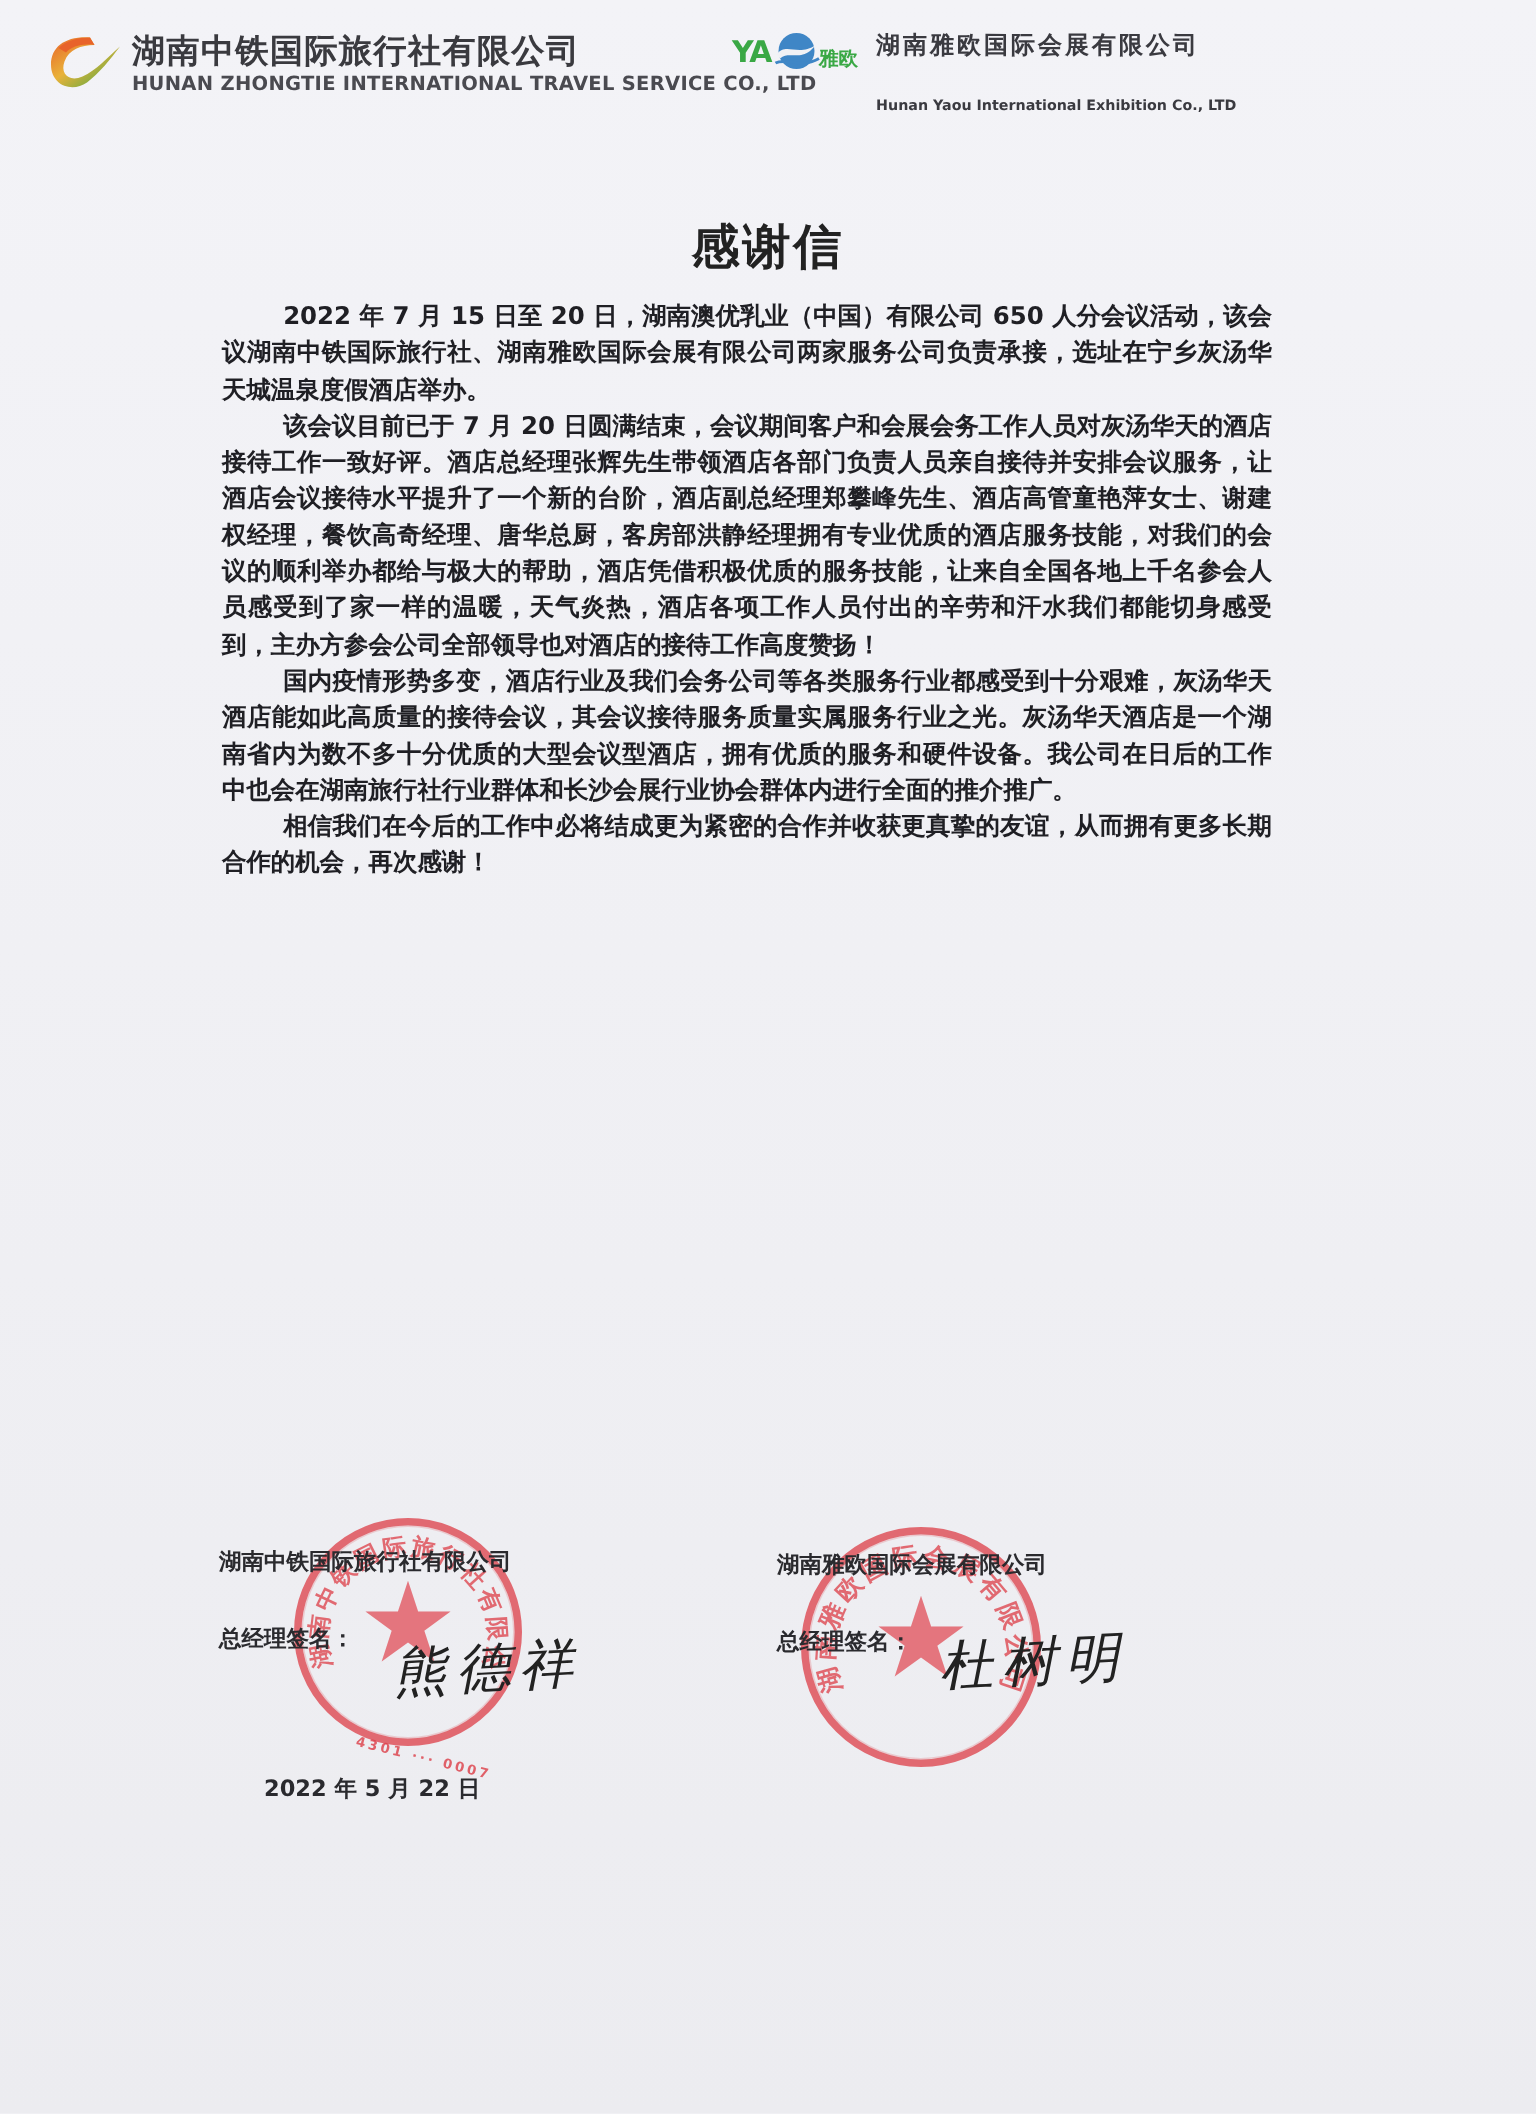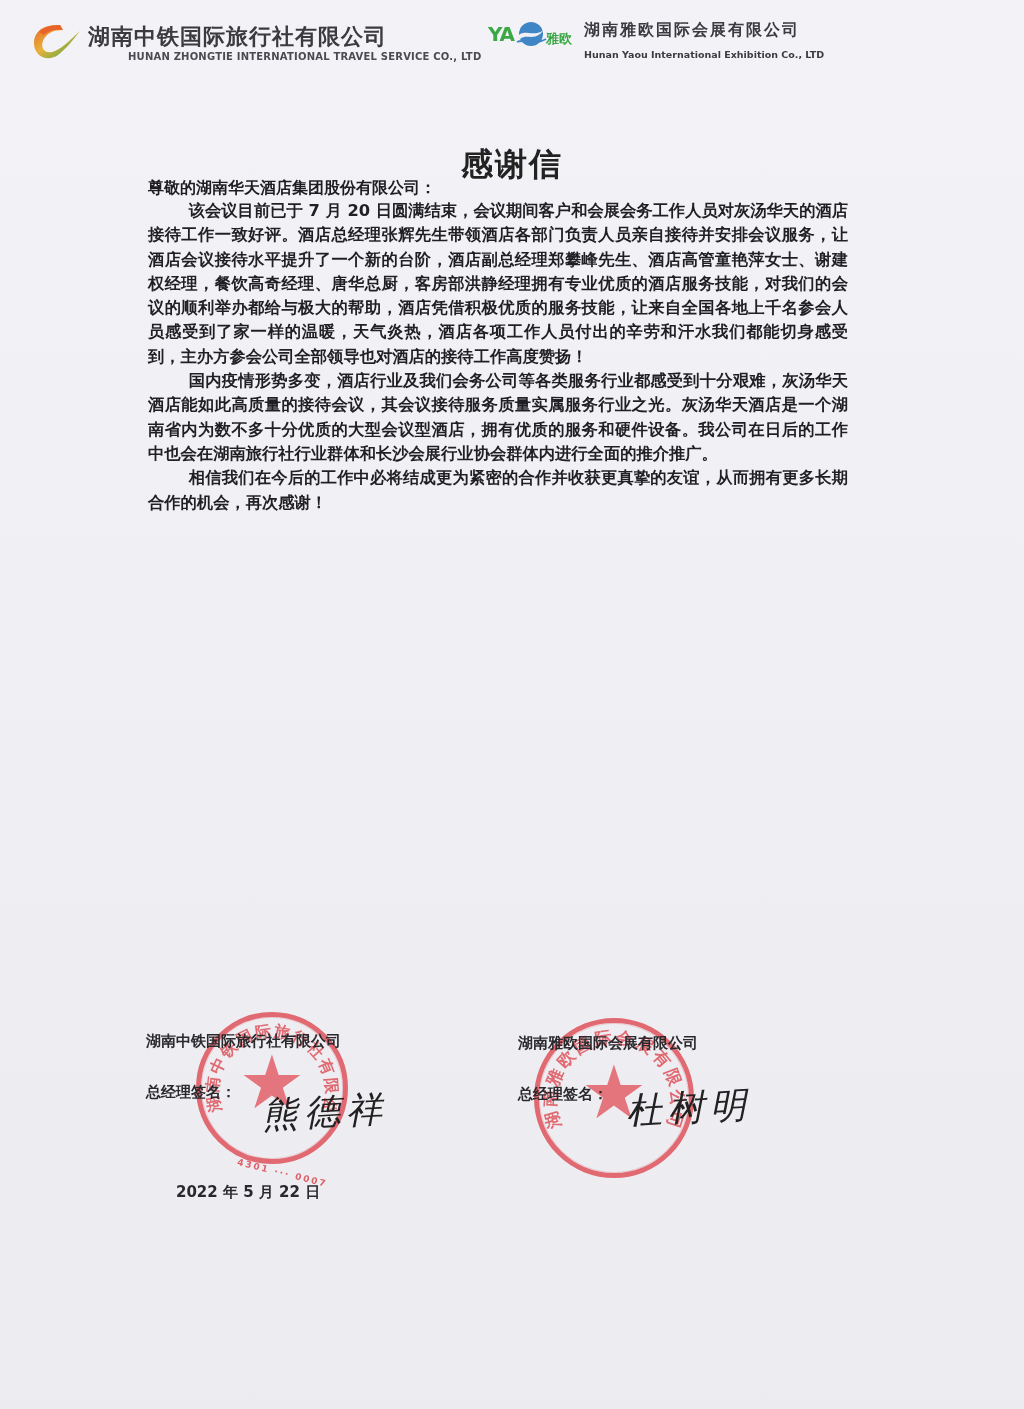--- a/index.html
+++ b/index.html
@@ -17,7 +17,7 @@
   .lh-left { position:absolute; left:30px; top:18px; height:50px; display:flex; align-items:center; }
   .logo-zt { width:52px; height:44px; margin-right:6px; }
   .lh-left .cn { font-size:22px; font-weight:bold; color:#3a3a3f; letter-spacing:1px; line-height:26px; }
-  .lh-left .en { font-size:10px; font-weight:bold; color:#4a4a50; letter-spacing:0.2px; margin-top:1px;margin-left:40px; }
+  .lh-left .en { font-size:13px; font-weight:bold; color:#4a4a50; letter-spacing:0.2px; margin-top:1px; }
   .lh-right { position:absolute; left:488px; top:20px; display:flex; align-items:flex-start; }
   .logo-ya { display:flex; align-items:center; margin-right:12px; }
   .logo-ya .ya { font-size:20px; color:#3aa845; font-weight:bold; letter-spacing:-1px; }

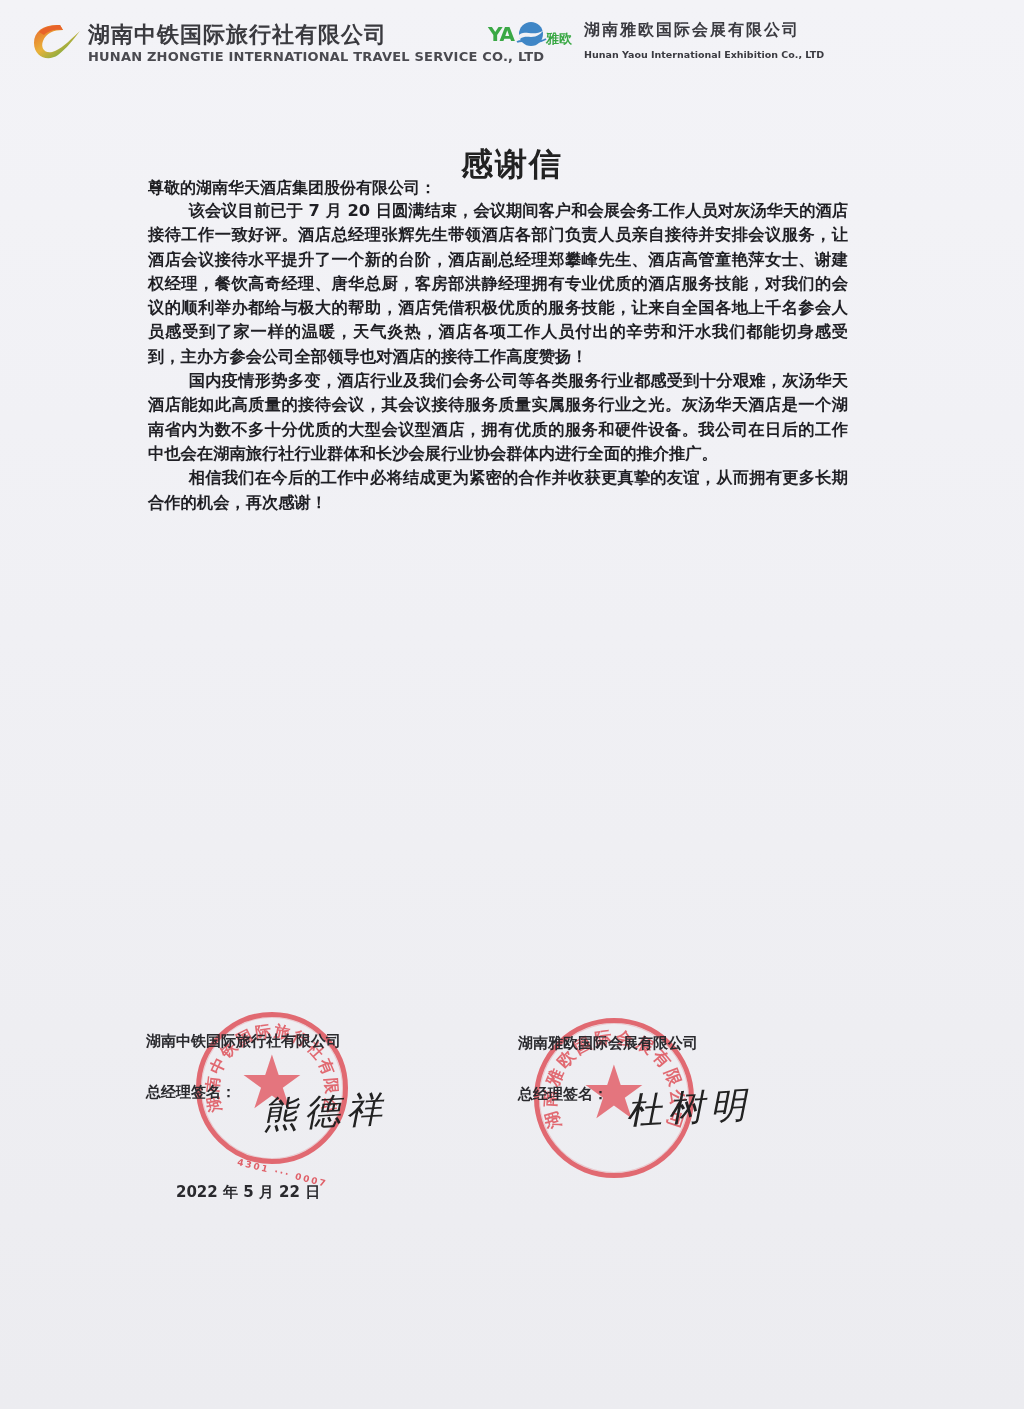--- a/index.html
+++ b/index.html
@@ -23,7 +23,7 @@
   .logo-ya .ya { font-size:20px; color:#3aa845; font-weight:bold; letter-spacing:-1px; }
   .logo-ya .ya2 { font-size:13px; color:#3aa845; font-weight:bold; margin-left:-2px; margin-top:10px; }
   .lh-right .cn { font-family:"DejaVu Serif", serif; font-size:16px; font-weight:bold; color:#3a3a40; letter-spacing:2px; }
-  .lh-right .en { font-size:9.5px; font-weight:bold; color:#3a3a40; margin-top:8px; }
+  .lh-right .en { font-size:9.5px; font-weight:bold; color:#3a3a40; margin-top:24px; }
 
   
   .title { position:absolute; left:0; width:1024px; top:143px; text-align:center;

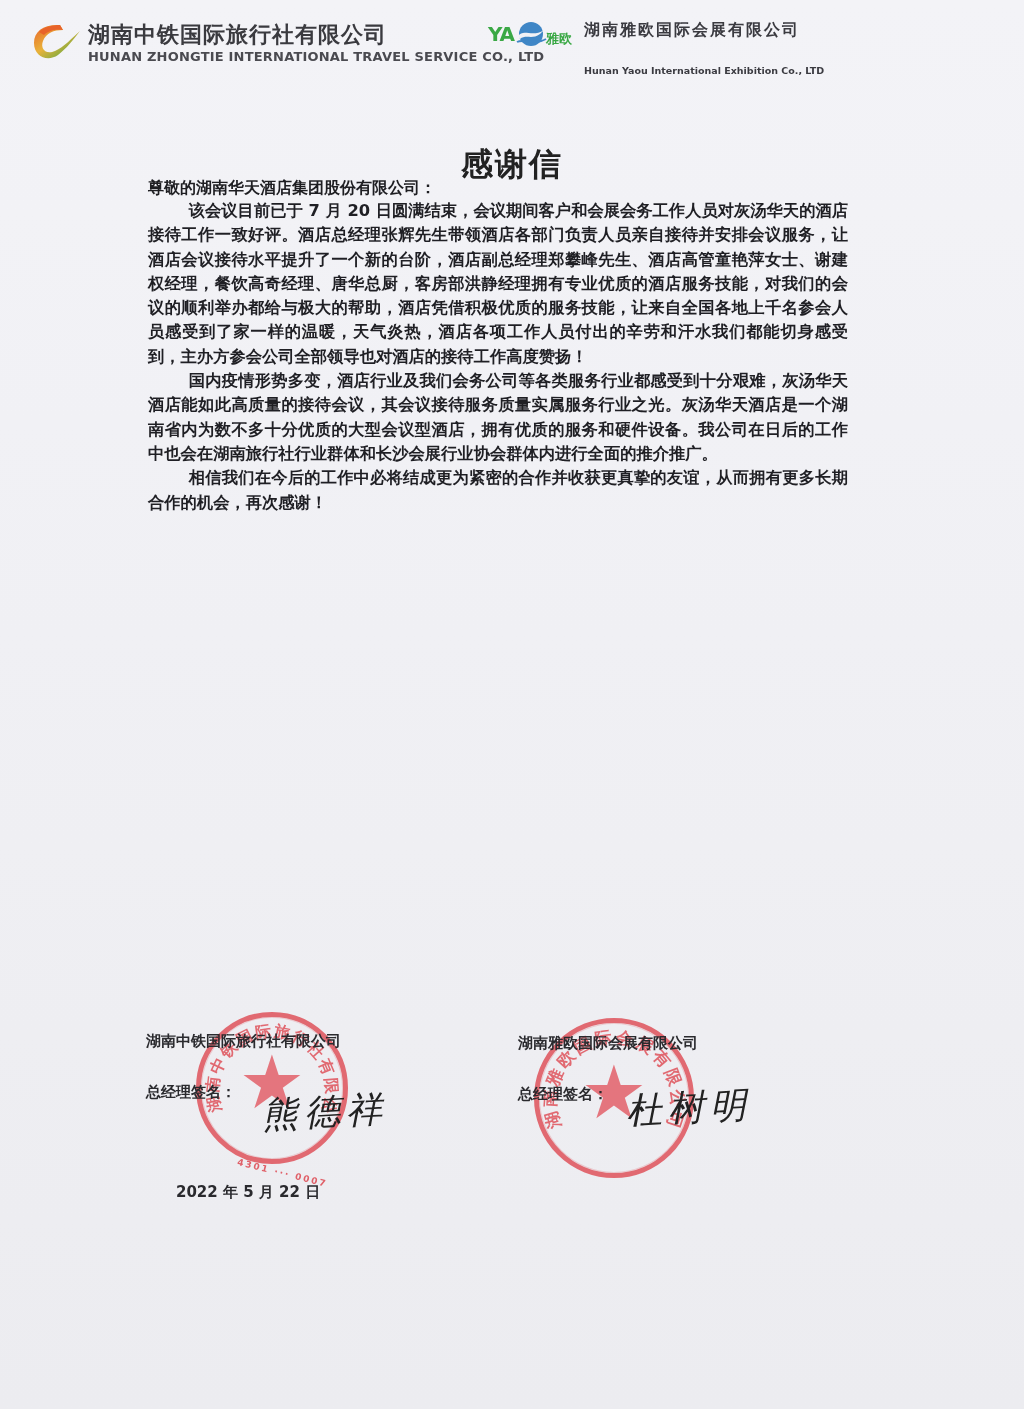--- a/index.html
+++ b/index.html
@@ -84,7 +84,6 @@
   </div>
 
   <div class="title">感谢信</div>
-  <div class="salutation">尊敬的湖南华天酒店集团股份有限公司：</div>
 
   <div class="body">
     <p>该会议目前已于 7 月 20 日圆满结束，会议期间客户和会展会务工作人员对灰汤华天的酒店接待工作一致好评。酒店总经理张辉先生带领酒店各部门负责人员亲自接待并安排会议服务，让酒店会议接待水平提升了一个新的台阶，酒店副总经理郑攀峰先生、酒店高管童艳萍女士、谢建权经理，餐饮高奇经理、唐华总厨，客房部洪静经理拥有专业优质的酒店服务技能，对我们的会议的顺利举办都给与极大的帮助，酒店凭借积极优质的服务技能，让来自全国各地上千名参会人员感受到了家一样的温暖，天气炎热，酒店各项工作人员付出的辛劳和汗水我们都能切身感受到，主办方参会公司全部领导也对酒店的接待工作高度赞扬！</p>

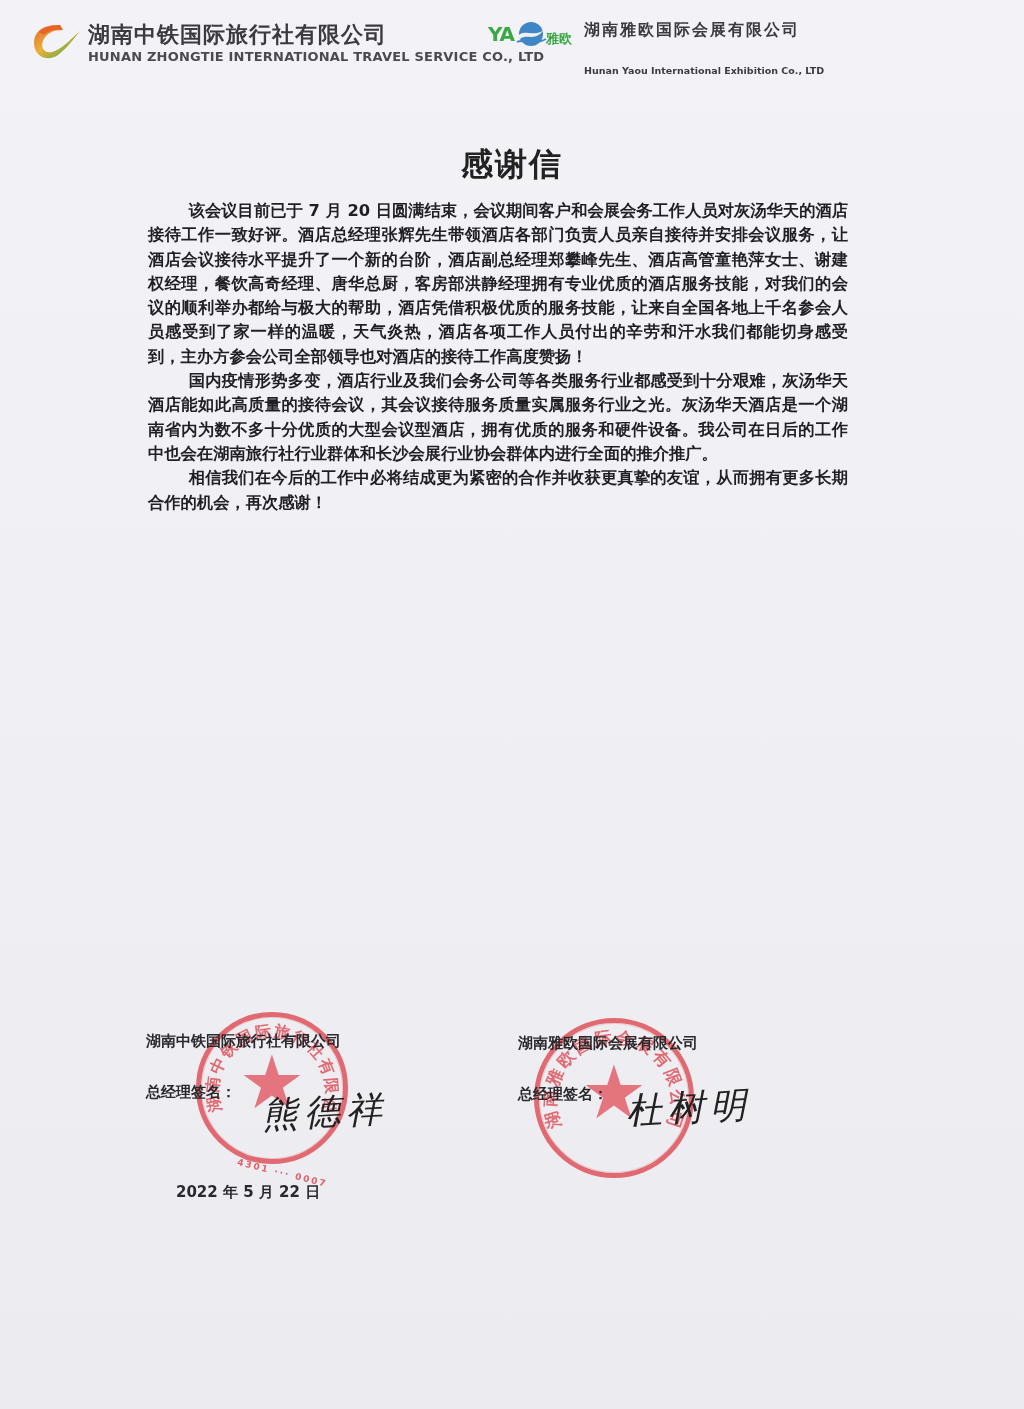--- a/index.html
+++ b/index.html
@@ -86,6 +86,7 @@
   <div class="title">感谢信</div>
 
   <div class="body">
+    <p>2022 年 7 月 15 日至 20 日，湖南澳优乳业（中国）有限公司 650 人分会议活动，该会议湖南中铁国际旅行社、湖南雅欧国际会展有限公司两家服务公司负责承接，选址在宁乡灰汤华天城温泉度假酒店举办。</p>
     <p>该会议目前已于 7 月 20 日圆满结束，会议期间客户和会展会务工作人员对灰汤华天的酒店接待工作一致好评。酒店总经理张辉先生带领酒店各部门负责人员亲自接待并安排会议服务，让酒店会议接待水平提升了一个新的台阶，酒店副总经理郑攀峰先生、酒店高管童艳萍女士、谢建权经理，餐饮高奇经理、唐华总厨，客房部洪静经理拥有专业优质的酒店服务技能，对我们的会议的顺利举办都给与极大的帮助，酒店凭借积极优质的服务技能，让来自全国各地上千名参会人员感受到了家一样的温暖，天气炎热，酒店各项工作人员付出的辛劳和汗水我们都能切身感受到，主办方参会公司全部领导也对酒店的接待工作高度赞扬！</p>
     <p>国内疫情形势多变，酒店行业及我们会务公司等各类服务行业都感受到十分艰难，灰汤华天酒店能如此高质量的接待会议，其会议接待服务质量实属服务行业之光。灰汤华天酒店是一个湖南省内为数不多十分优质的大型会议型酒店，拥有优质的服务和硬件设备。我公司在日后的工作中也会在湖南旅行社行业群体和长沙会展行业协会群体内进行全面的推介推广。</p>
     <p>相信我们在今后的工作中必将结成更为紧密的合作并收获更真挚的友谊，从而拥有更多长期合作的机会，再次感谢！</p>

